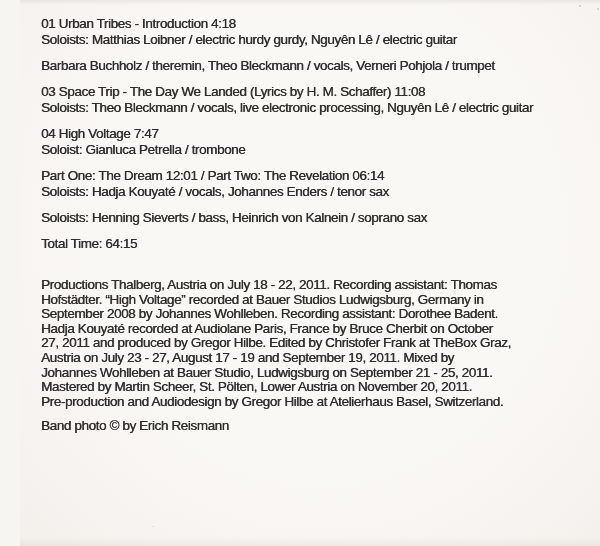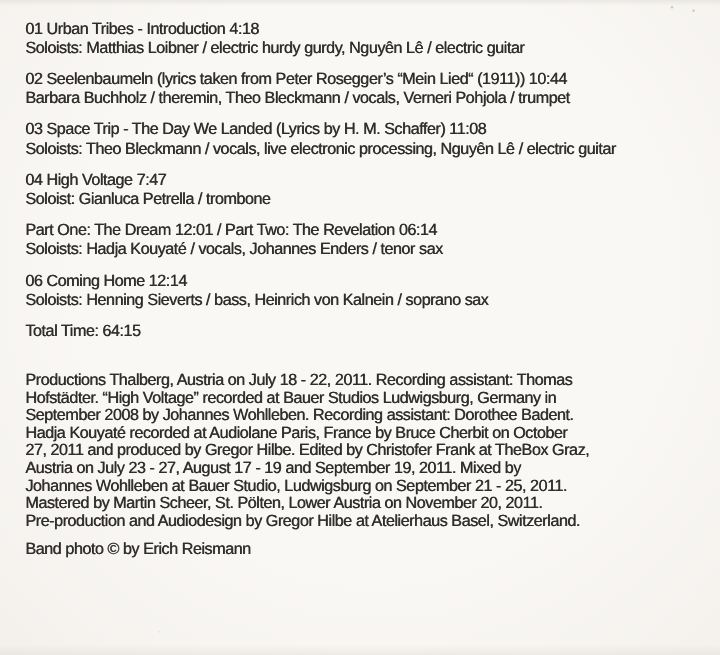--- a/index.html
+++ b/index.html
@@ -21,6 +21,7 @@
       linear-gradient(180deg, rgba(210,206,200,0.35) 0px, rgba(210,206,200,0) 5px),
       linear-gradient(0deg, rgba(214,208,202,0.30) 0px, rgba(214,208,202,0) 9px),
       radial-gradient(ellipse at 52% 42%, #faf8f5 55%, #f3f0ec 100%);
+    margin-left: 20px;
   }
   .speck {
     position: absolute;

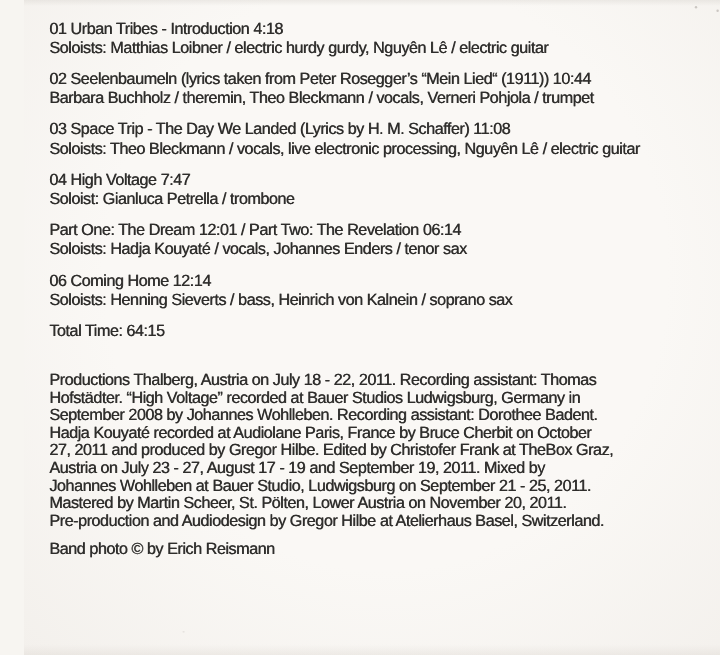--- a/index.html
+++ b/index.html
@@ -77,7 +77,6 @@
     </div>
 
     <div class="track-block">
-      <div class="line">02 Seelenbaumeln (lyrics taken from Peter Rosegger’s “Mein Lied“ (1911)) 10:44</div>
       <div class="line">Barbara Buchholz / theremin, Theo Bleckmann / vocals, Verneri Pohjola / trumpet</div>
     </div>
 

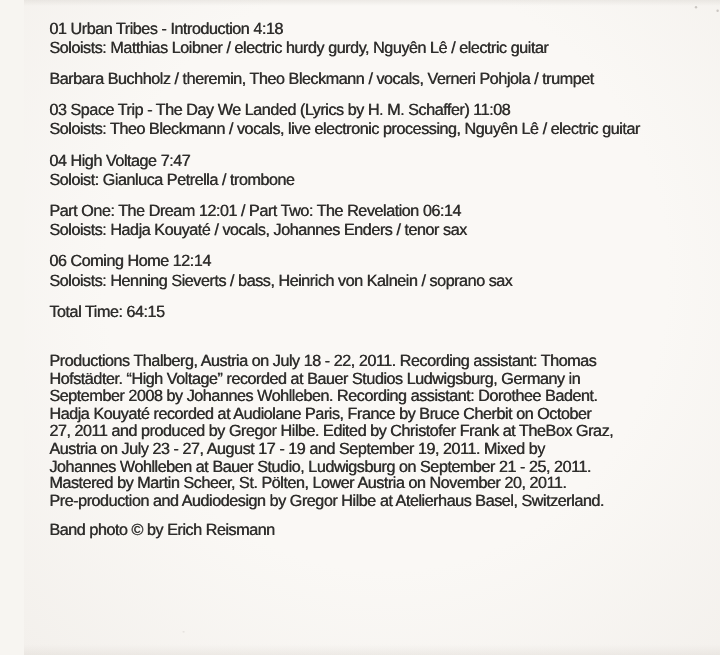--- a/index.html
+++ b/index.html
@@ -96,7 +96,6 @@
     </div>
 
     <div class="track-block">
-      <div class="line">06 Coming Home 12:14</div>
       <div class="line">Soloists: Henning Sieverts / bass, Heinrich von Kalnein / soprano sax</div>
     </div>
 

